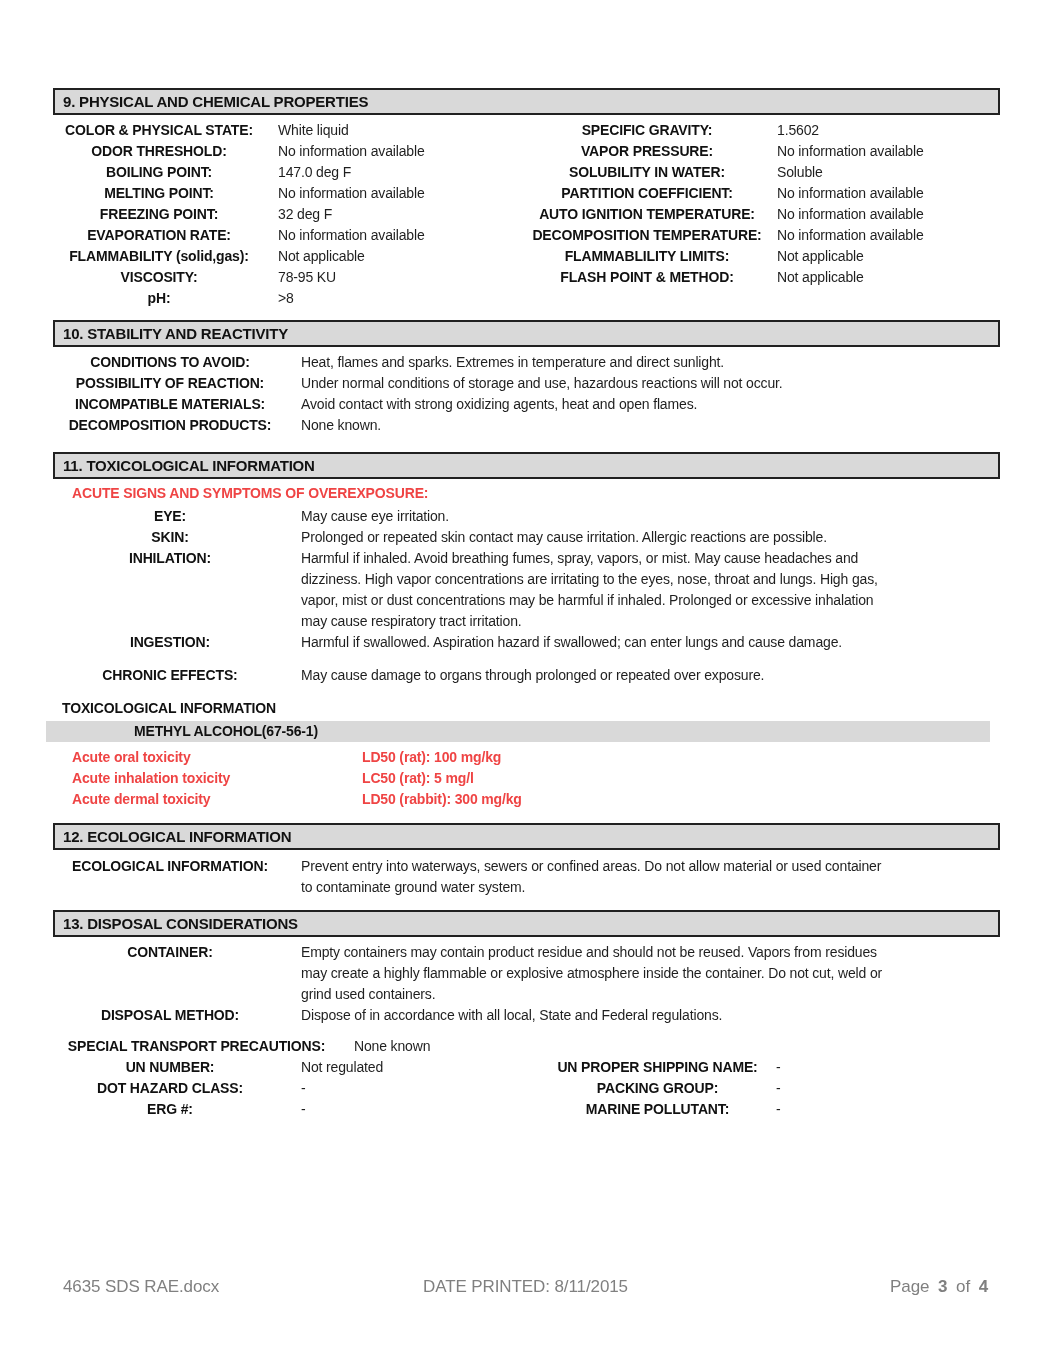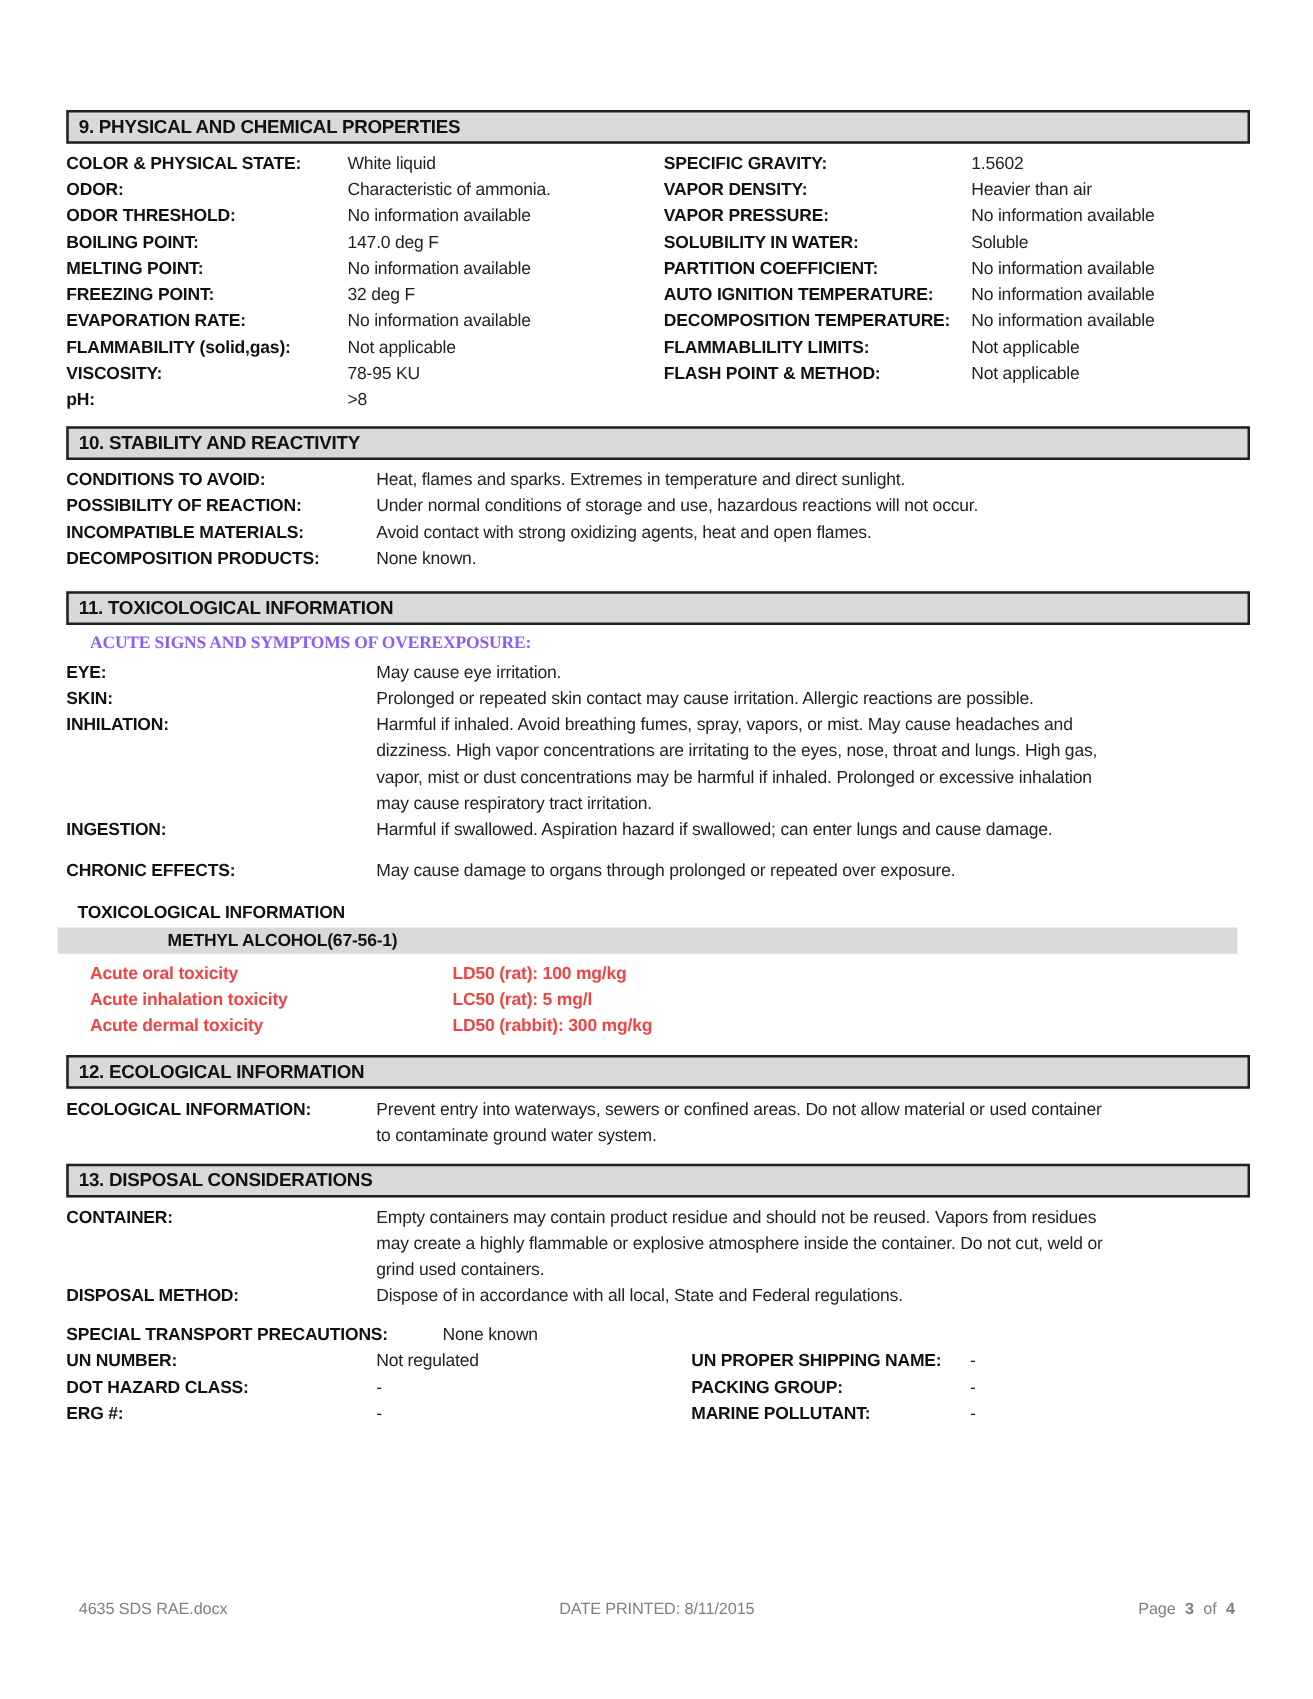--- a/index.html
+++ b/index.html
@@ -16,7 +16,7 @@
   }
 
   .rows { font-size:14px; line-height:21px; letter-spacing:-0.15px; }
-  .lbl { font-weight:bold; text-align:left; white-space:nowrap; color:#111; }
+  .lbl { font-weight:bold; text-align:center; white-space:nowrap; color:#111; }
   .val { white-space:pre-line; color:#1f1f1f; }
 
   

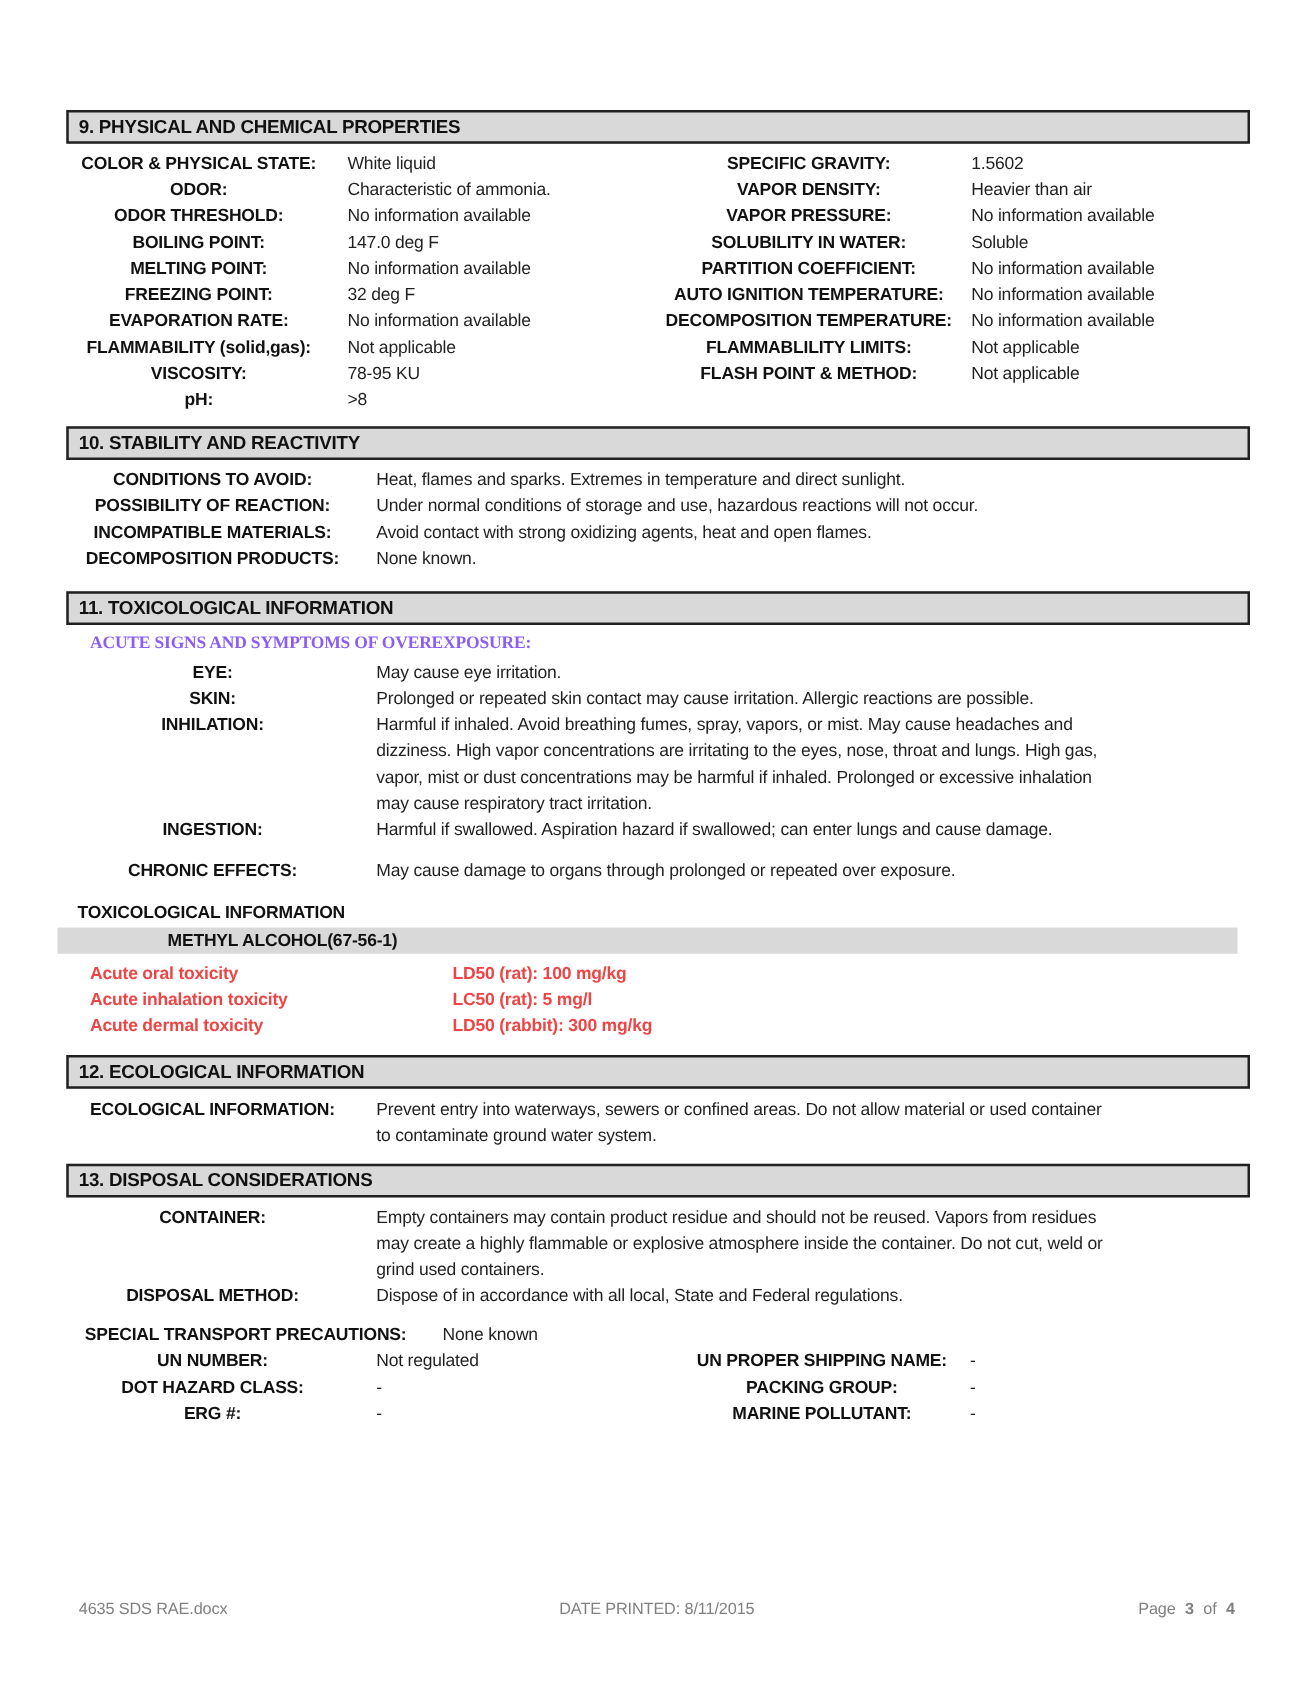--- a/index.html
+++ b/index.html
@@ -88,12 +88,6 @@
           <div class="val v2">1.5602</div>
         </div>
         <div class="prow">
-          <div class="lbl">ODOR:</div>
-          <div class="val v1">Characteristic of ammonia.</div>
-          <div class="lbl">VAPOR DENSITY:</div>
-          <div class="val v2">Heavier than air</div>
-        </div>
-        <div class="prow">
           <div class="lbl">ODOR THRESHOLD:</div>
           <div class="val v1">No information available</div>
           <div class="lbl">VAPOR PRESSURE:</div>

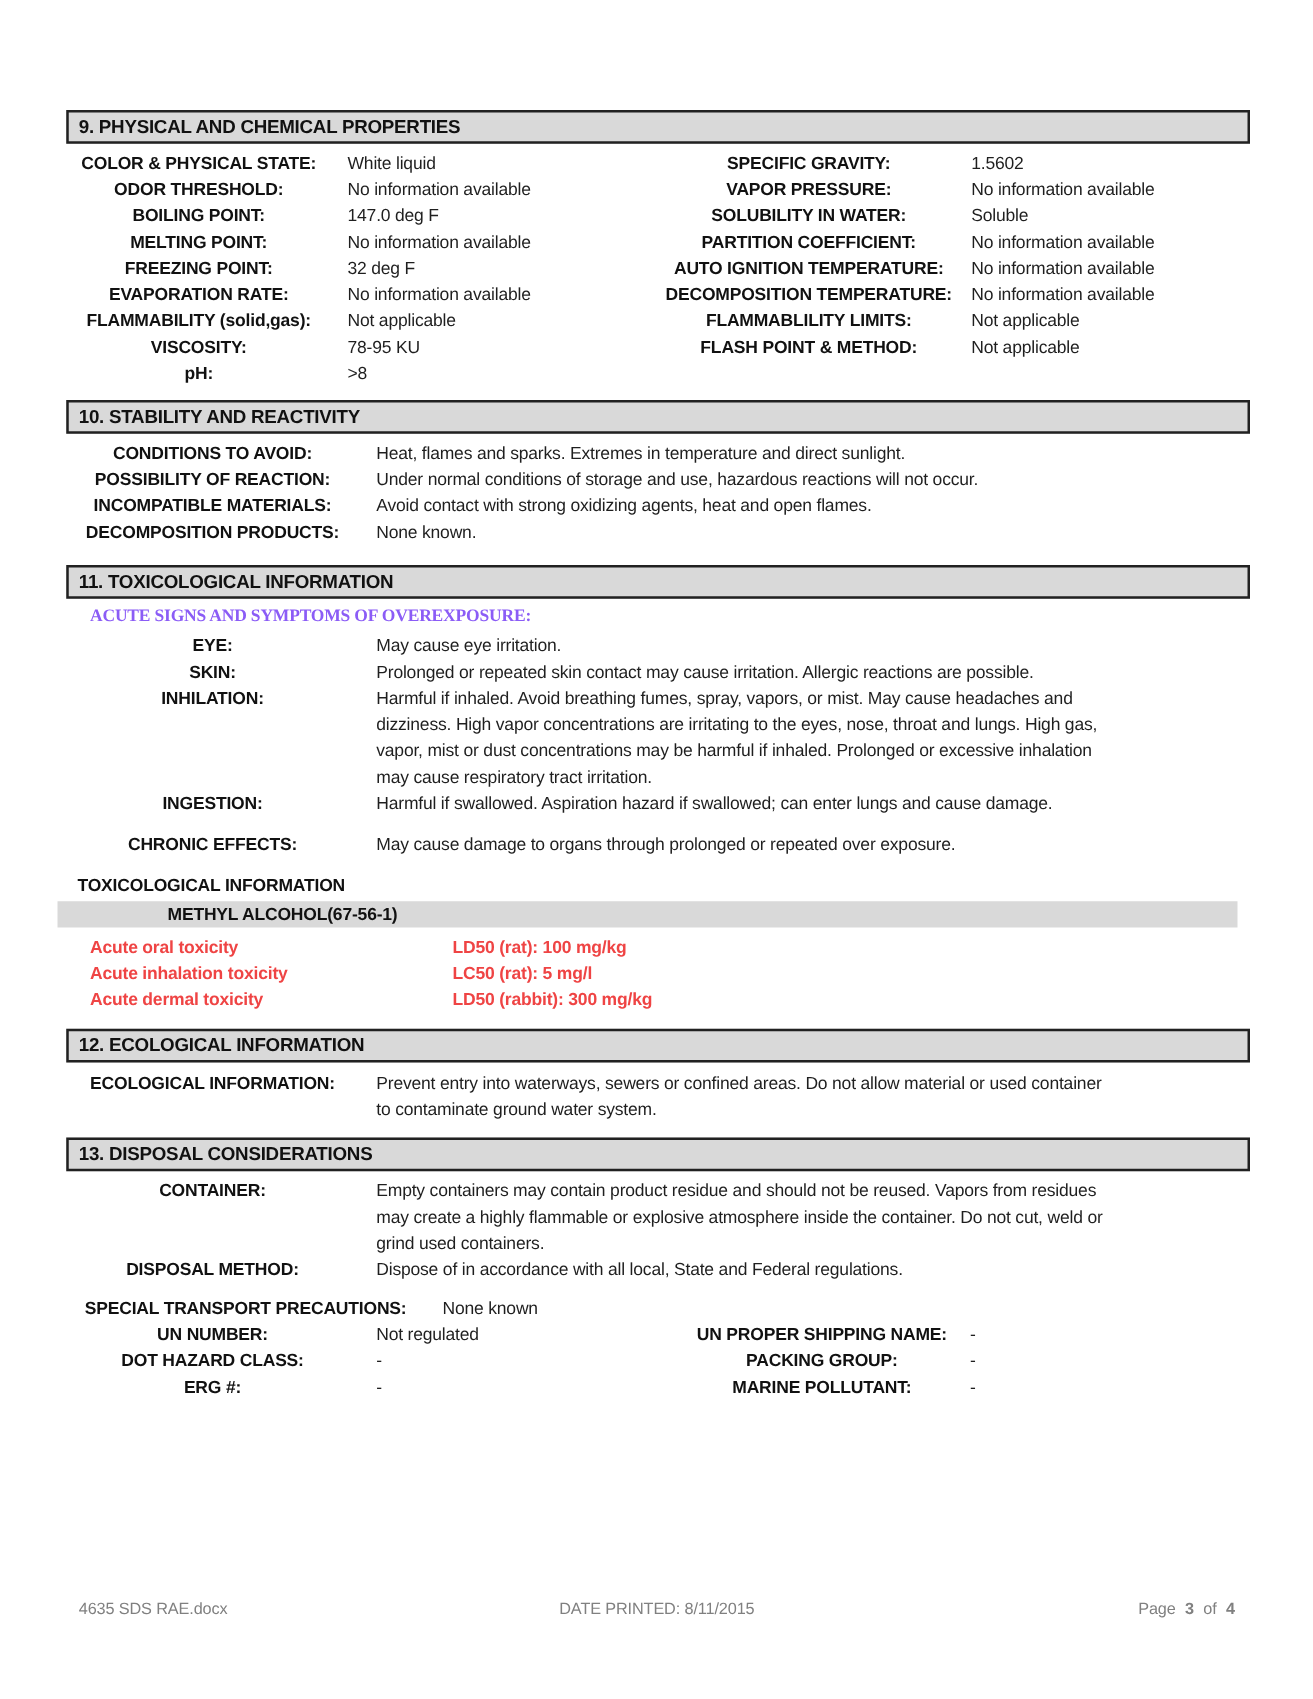--- a/index.html
+++ b/index.html
@@ -36,7 +36,7 @@
   .sec13 { margin-top:12px; }
   .sec14 { margin-top:10px; }
 
-  .subheading { font-weight:bold; padding-left:19px; margin-top:4px; font-size:14px; line-height:21px; letter-spacing:-0.15px; color:#8b5cf6;font-family:Liberation Serif, serif; }
+  .subheading { font-weight:bold; padding-left:19px; margin-top:4px; font-size:14px; line-height:21px; letter-spacing:-0.15px; color:#ef4444; }
   .acute-rows { margin-top:2px; }
   .chronic { margin-top:12px; }
 

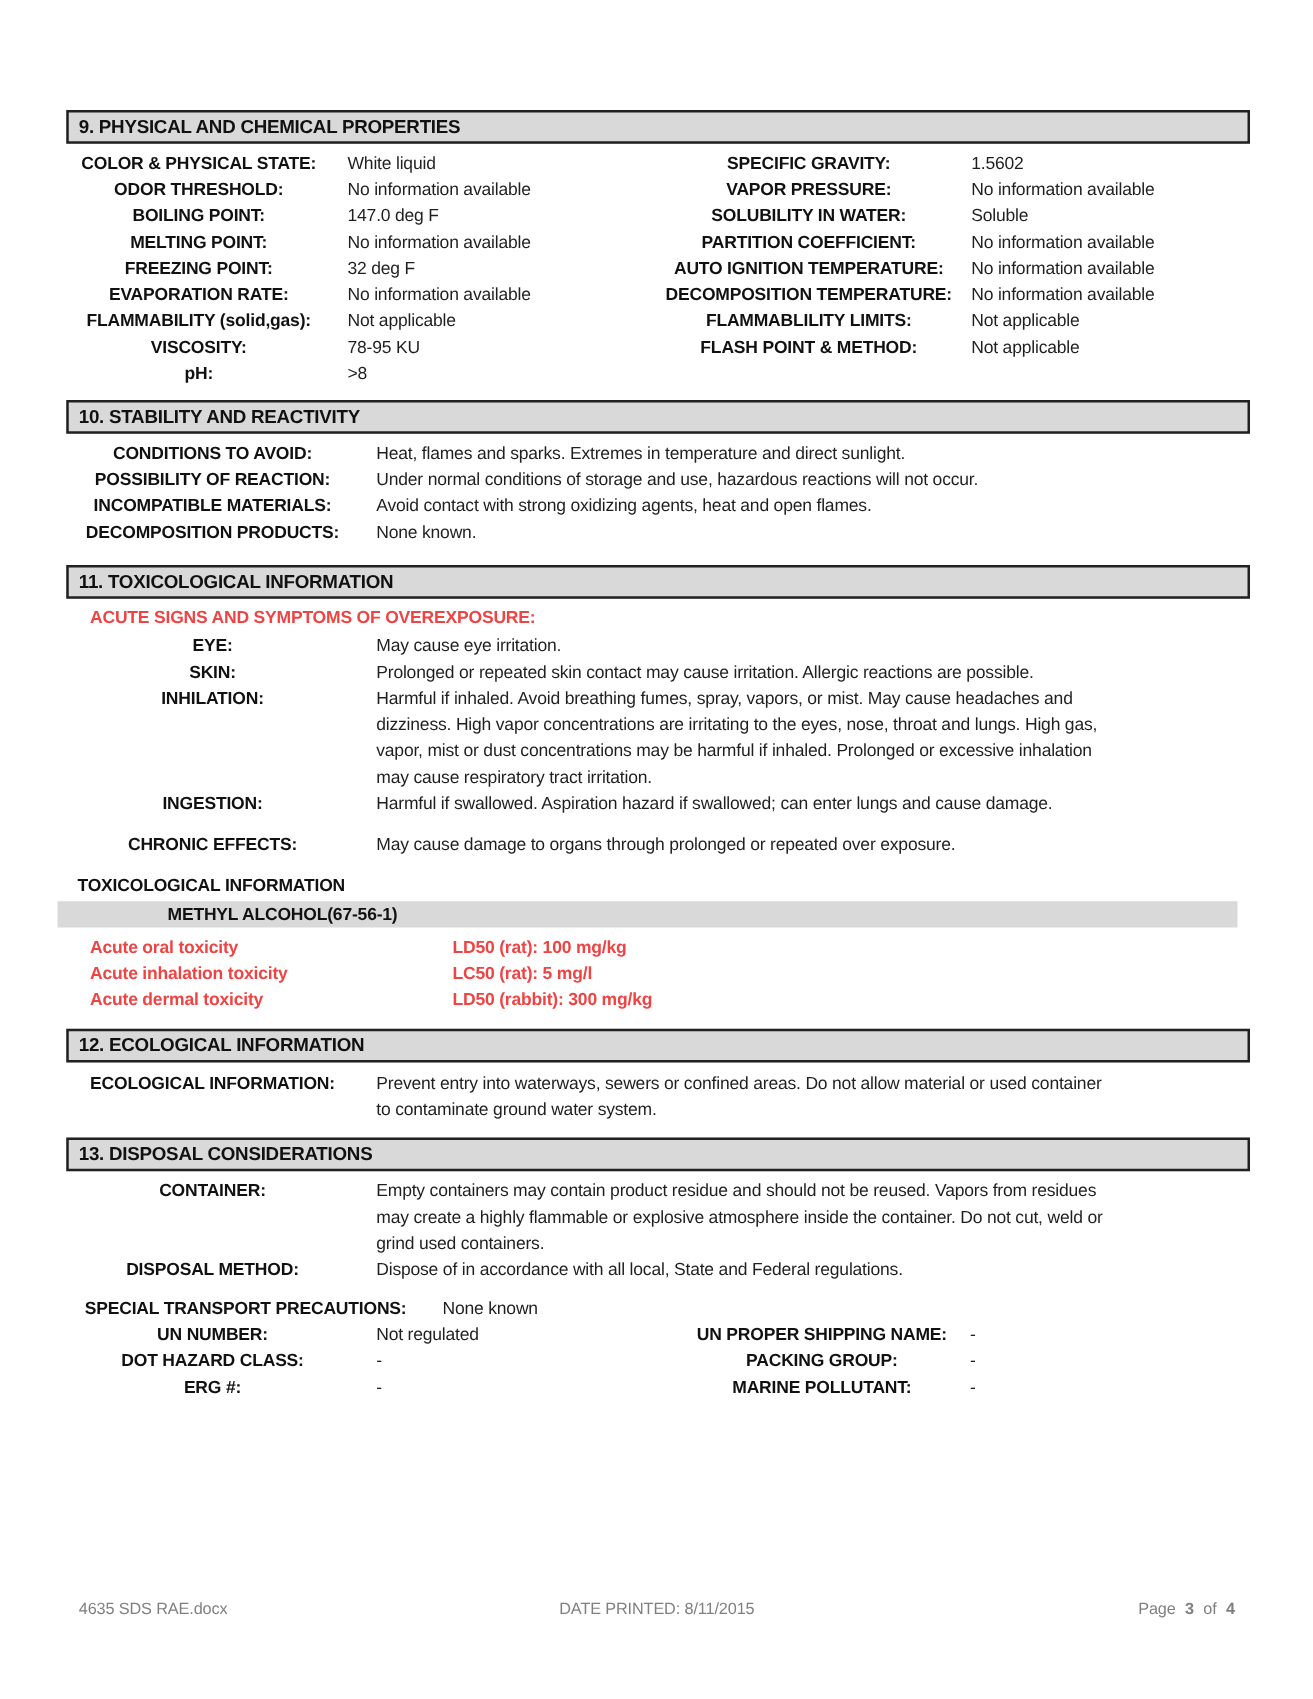--- a/index.html
+++ b/index.html
@@ -63,7 +63,7 @@
   .footer {
     position:absolute; left:63px; right:62px; top:1278px;
     display:grid; grid-template-columns:1fr auto 1fr;
-    font-size:13px; line-height:18px; color:#808080; letter-spacing:-0.1px;
+    font-size:17px; line-height:18px; color:#808080; letter-spacing:-0.1px;
   }
   .footer .f-center { text-align:center; }
   .footer .f-right { text-align:right; }

